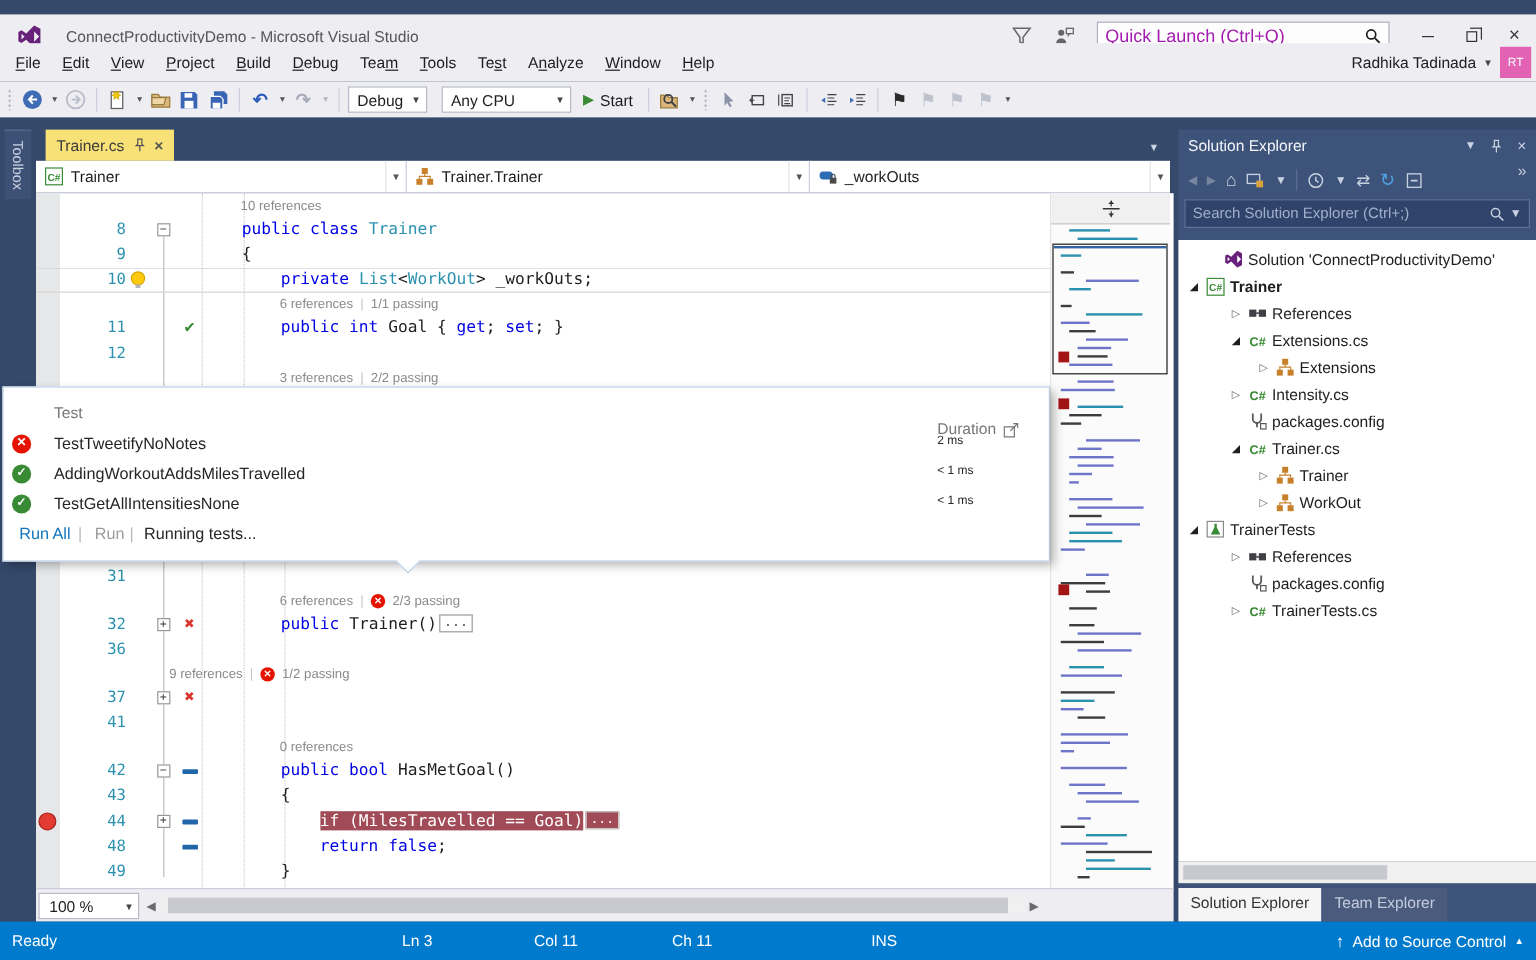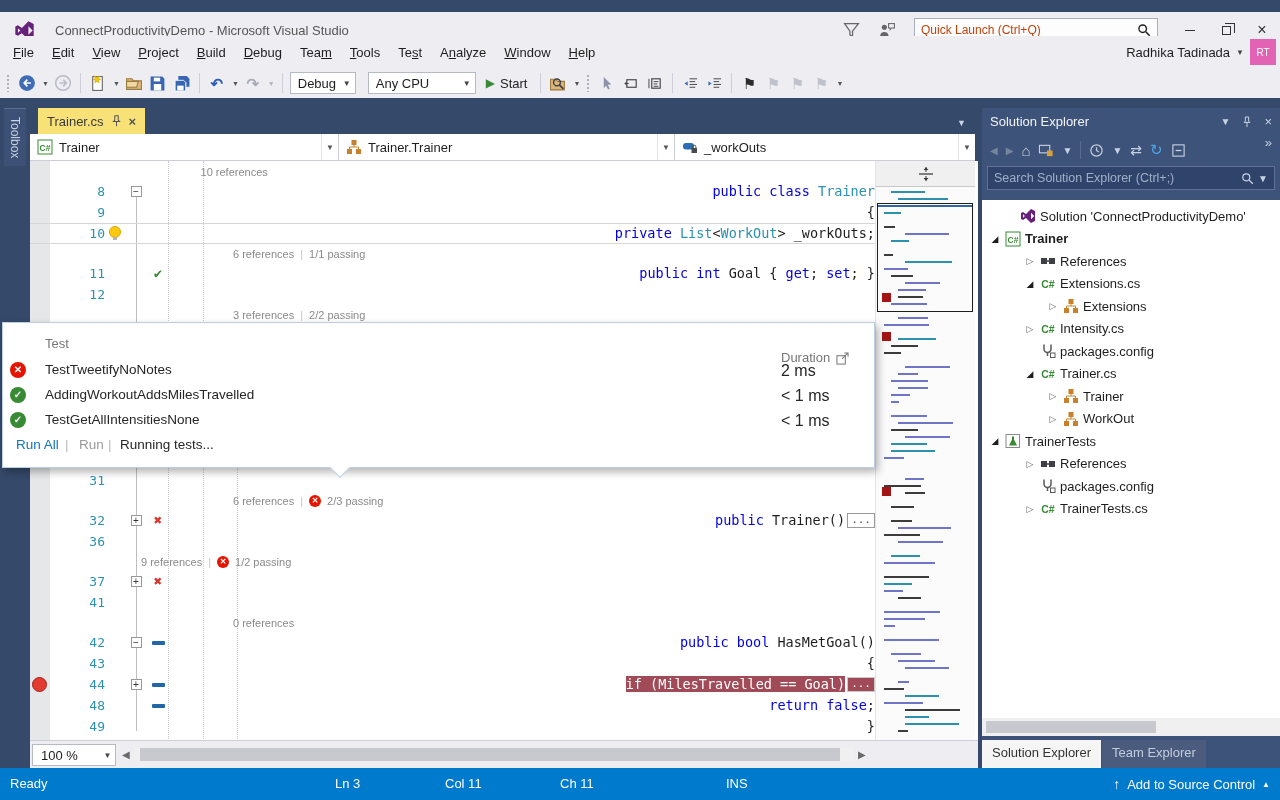--- a/index.html
+++ b/index.html
@@ -14,7 +14,7 @@
   .tb-right{position:absolute;right:0;top:0;height:36px;display:flex;align-items:center;}
   .fb-icon{margin-right:18px;}
   .quick-launch{width:244px;height:24px;background:#FDFDFE;border:1px solid #A9AFBF;display:flex;align-items:center;padding:0 6px;margin-right:14px;}
-  .ql-text{flex:1;font-size:12px;color:#c2410c;}
+  .ql-text{flex:1;font-size:15px;color:#a21caf;}
   .winbtn{width:36px;height:28px;display:flex;align-items:center;justify-content:center;color:#333;font-size:14px;}
   .min-glyph{width:10px;height:1px;background:#333;display:block;}
   .restore-glyph{width:9px;height:9px;border:1px solid #333;position:relative;background:#EEEEF2;}

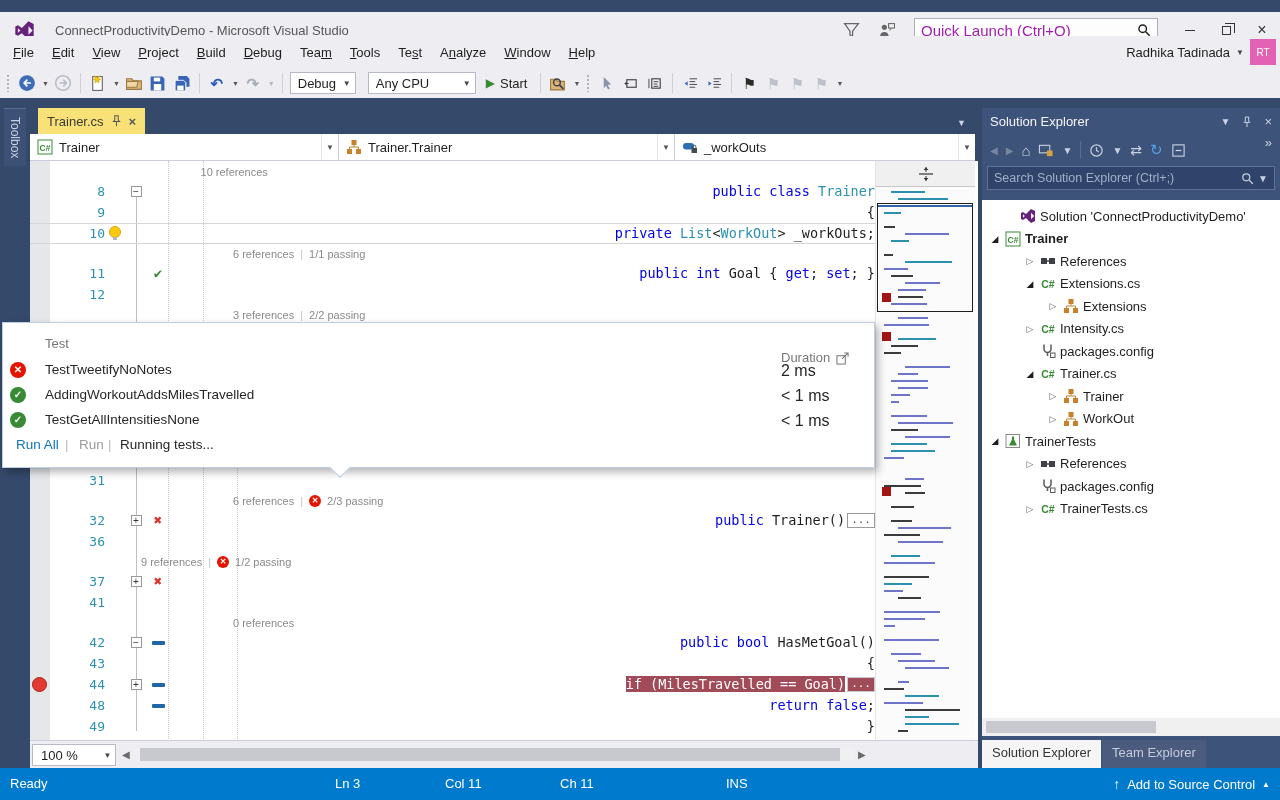--- a/index.html
+++ b/index.html
@@ -74,7 +74,7 @@
   .t-pass{color:#388A34;font-size:14px;font-weight:bold;}
   .t-fail{color:#D8352C;font-size:14px;font-weight:bold;}
   .t-dash{width:13px;height:4px;background:#2066A8;border-radius:1px;}
-  .c-code{white-space:pre;flex:1;overflow:hidden;text-align:right;}
+  .c-code{white-space:pre;flex:1;overflow:hidden;}
   .tk-kw{color:#0000E6;}.tk-typ{color:#2B91AF;}.tk-pln{color:#1E1E1E;}
   .tk-bp{background:#A04B57;color:#FFF;}
   .ell{display:inline-block;border:1px solid #9A9A9A;font-size:11px;line-height:12px;height:15px;padding:0 3px;margin-left:2px;color:#555;background:#fff;vertical-align:2px;font-family:"DejaVu Sans Mono",monospace;}

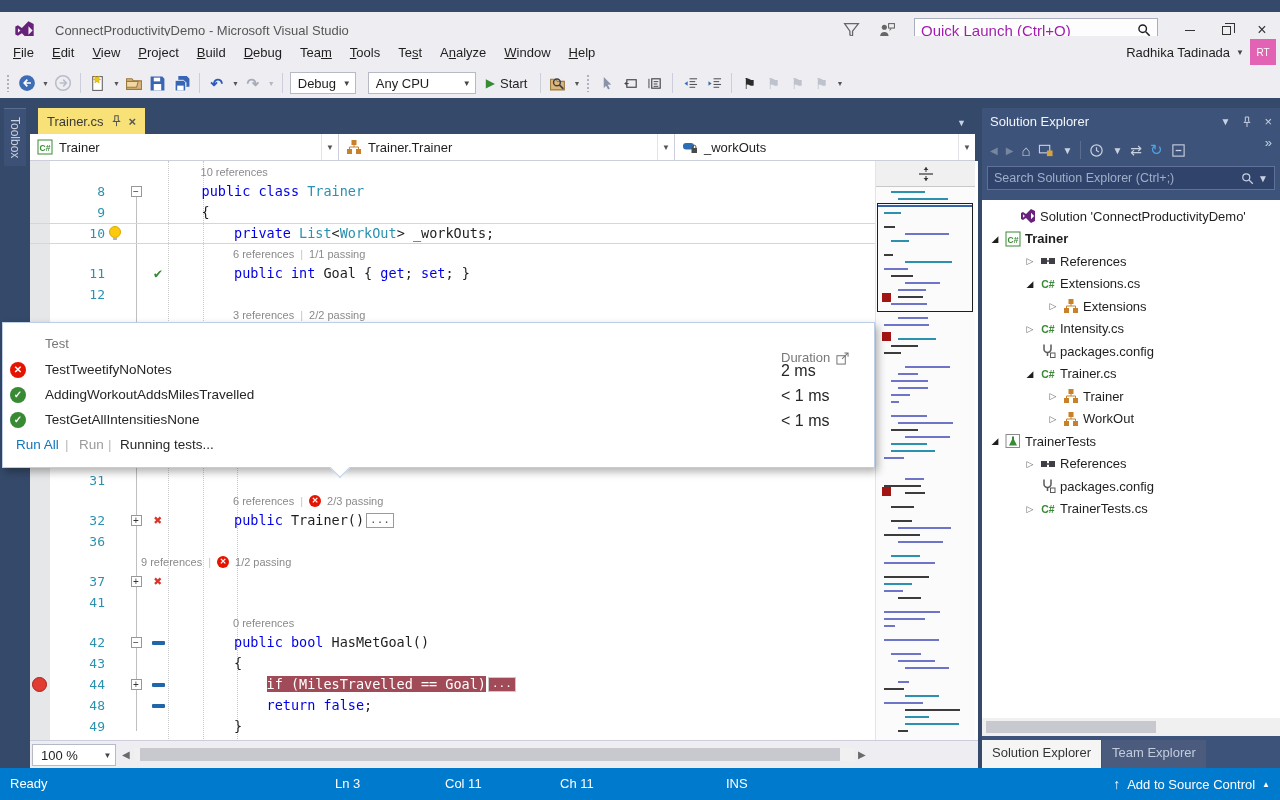--- a/index.html
+++ b/index.html
@@ -134,7 +134,7 @@
   .pp-icon.fail{background:#E51400;}
   .pp-icon.pass{background:#388A34;}
   .pp-name{position:absolute;left:42px;top:3px;font-size:13.5px;color:#262626;}
-  .pp-dur{position:absolute;left:778px;top:3px;font-size:16px;color:#262626;}
+  .pp-dur{position:absolute;left:778px;top:3px;font-size:10px;color:#262626;}
   .pp-footer{position:absolute;left:0;right:0;top:114px;height:26px;font-size:13.5px;}
   .pp-runall{position:absolute;left:13px;color:#1075BC;}
   .pp-vsep{position:absolute;color:#B9B9B9;}

